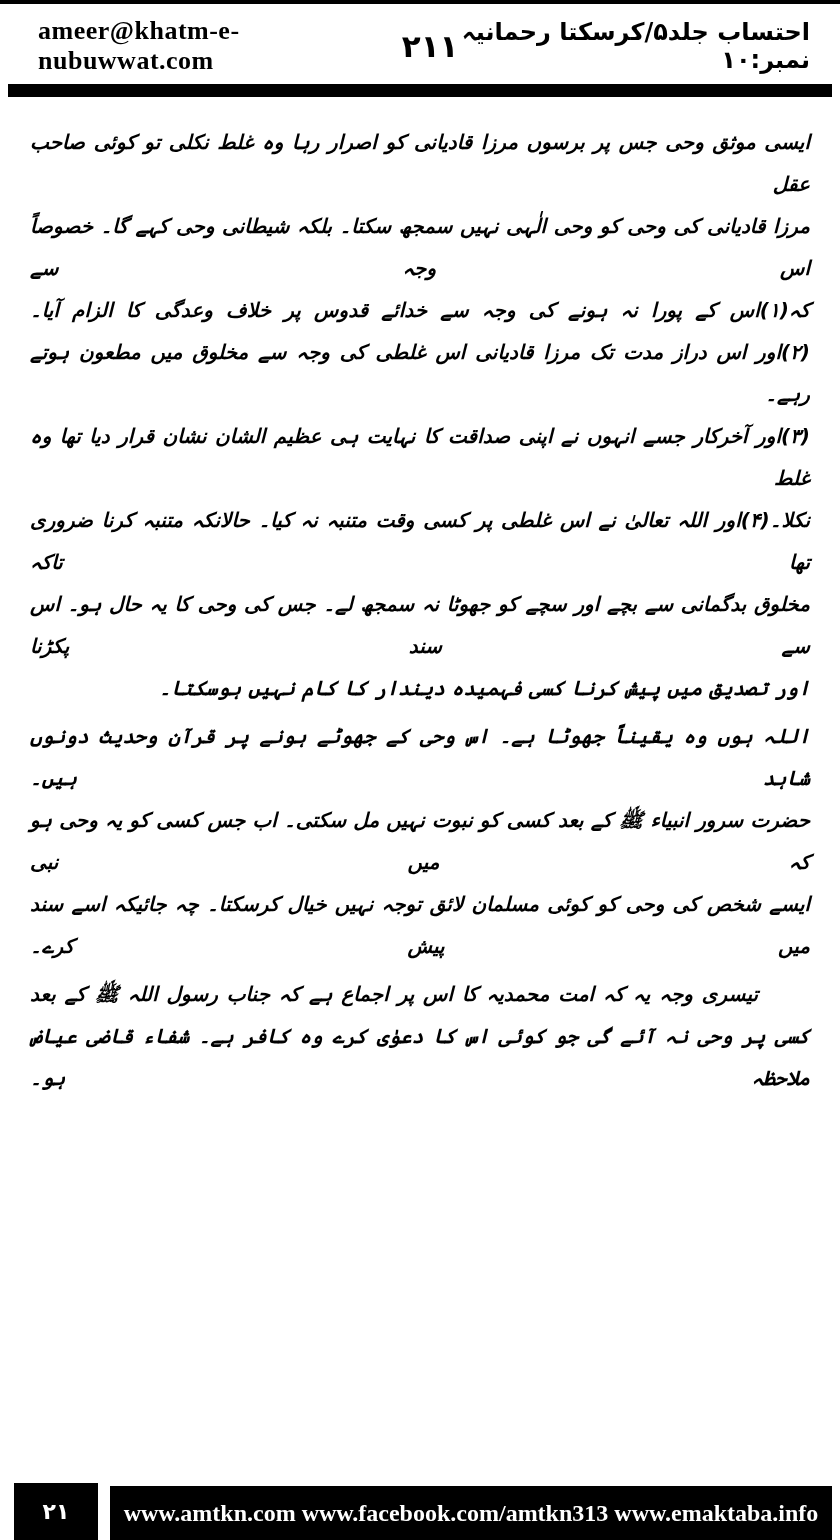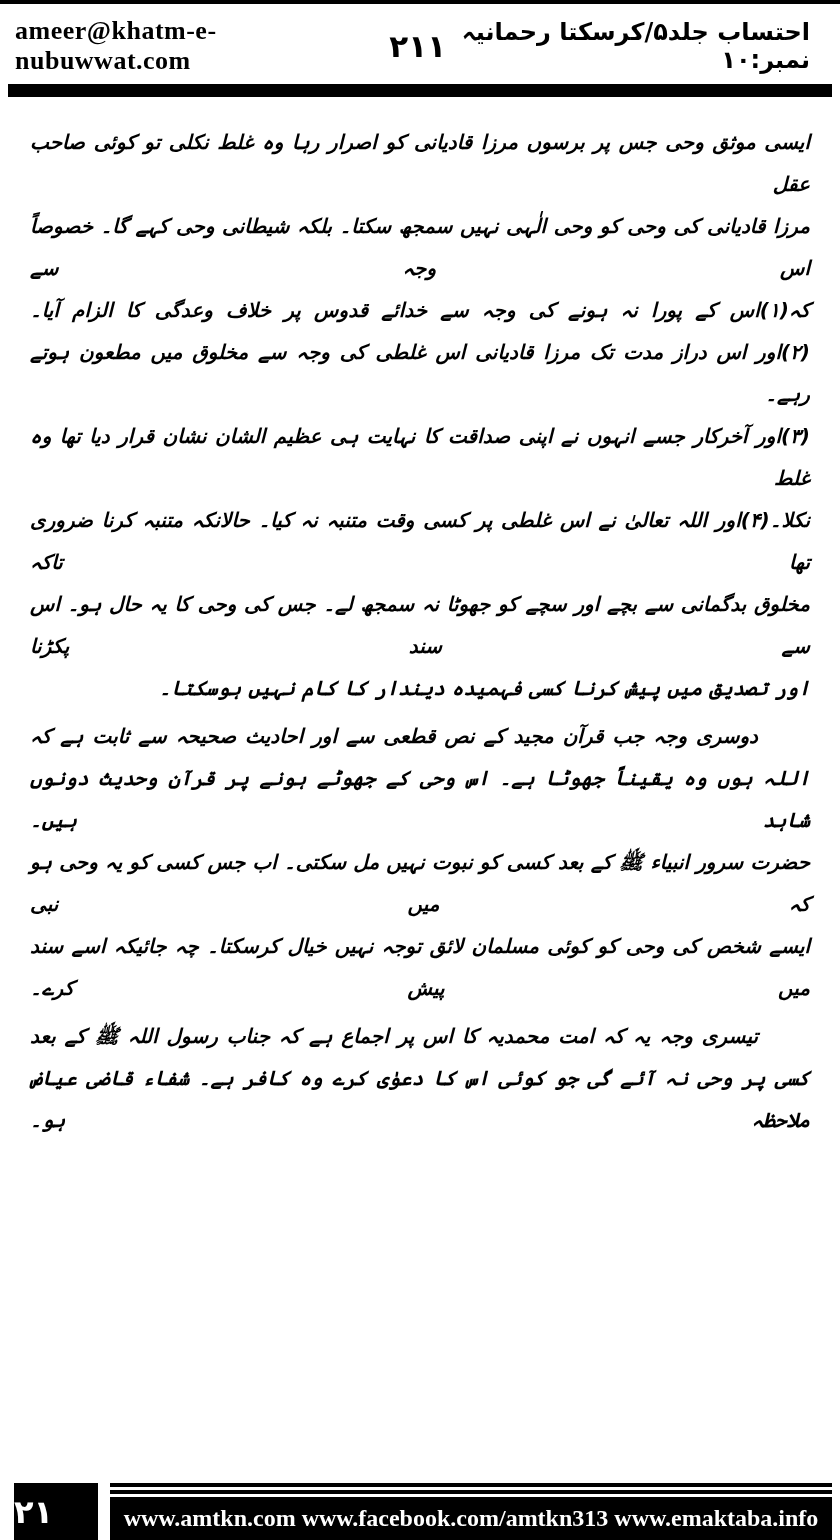--- a/index.html
+++ b/index.html
@@ -8,7 +8,7 @@
     font-family:"DejaVu Sans",sans-serif;overflow:hidden;
   }
   .topline{height:4px;background:#000;}
-  .header{display:flex;align-items:center;padding:12px 30px 4px 15px;}
+  .header{display:flex;align-items:center;padding:12px 30px 4px 38px;}
   .email{font-family:"Liberation Serif",serif;font-weight:bold;font-size:26px;letter-spacing:0.5px;}
   .hdr-pagenum{font-weight:bold;font-size:31px;margin-left:66px;text-align:right;}
   .hdr-title{margin-left:auto;direction:rtl;font-weight:bold;font-size:24px;}

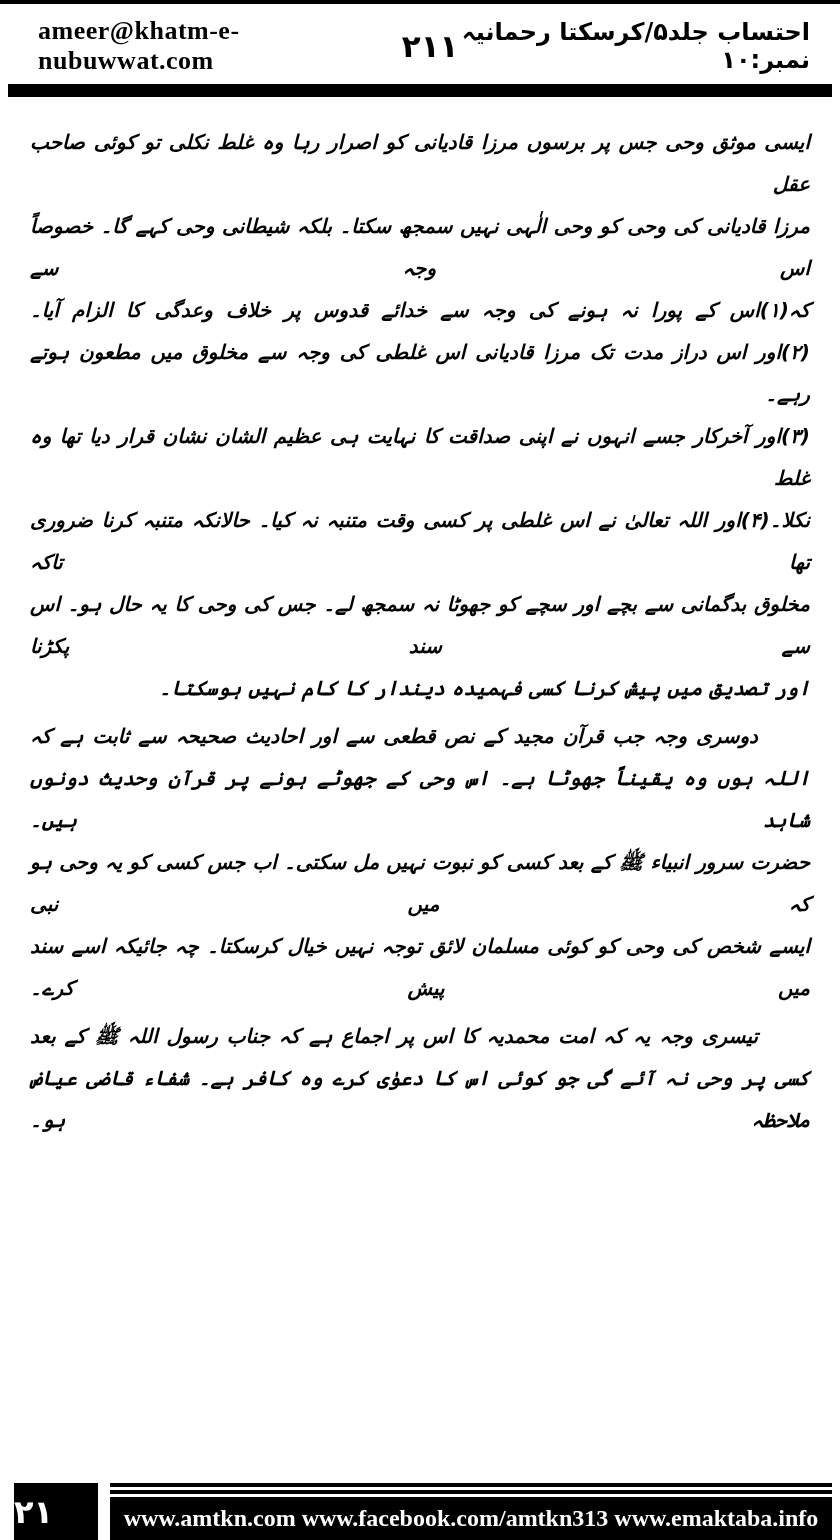--- a/index.html
+++ b/index.html
@@ -63,7 +63,6 @@
     </div>
 
     <div class="pgroup">
-      <div class="ln ind">دوسری وجہ جب قرآن مجید کے نص قطعی سے اور احادیث صحیحہ سے ثابت ہے کہ</div>
       <div class="ln">اللہ ہوں وہ یقیناً جھوٹا ہے۔ اس وحی کے جھوٹے ہونے پر قرآن وحدیث دونوں شاہد ہیں۔</div>
       <div class="ln">حضرت سرور انبیاء ﷺ کے بعد کسی کو نبوت نہیں مل سکتی۔ اب جس کسی کو یہ وحی ہو کہ میں نبی</div>
       <div class="ln">ایسے شخص کی وحی کو کوئی مسلمان لائق توجہ نہیں خیال کرسکتا۔ چہ جائیکہ اسے سند میں پیش کرے۔</div>

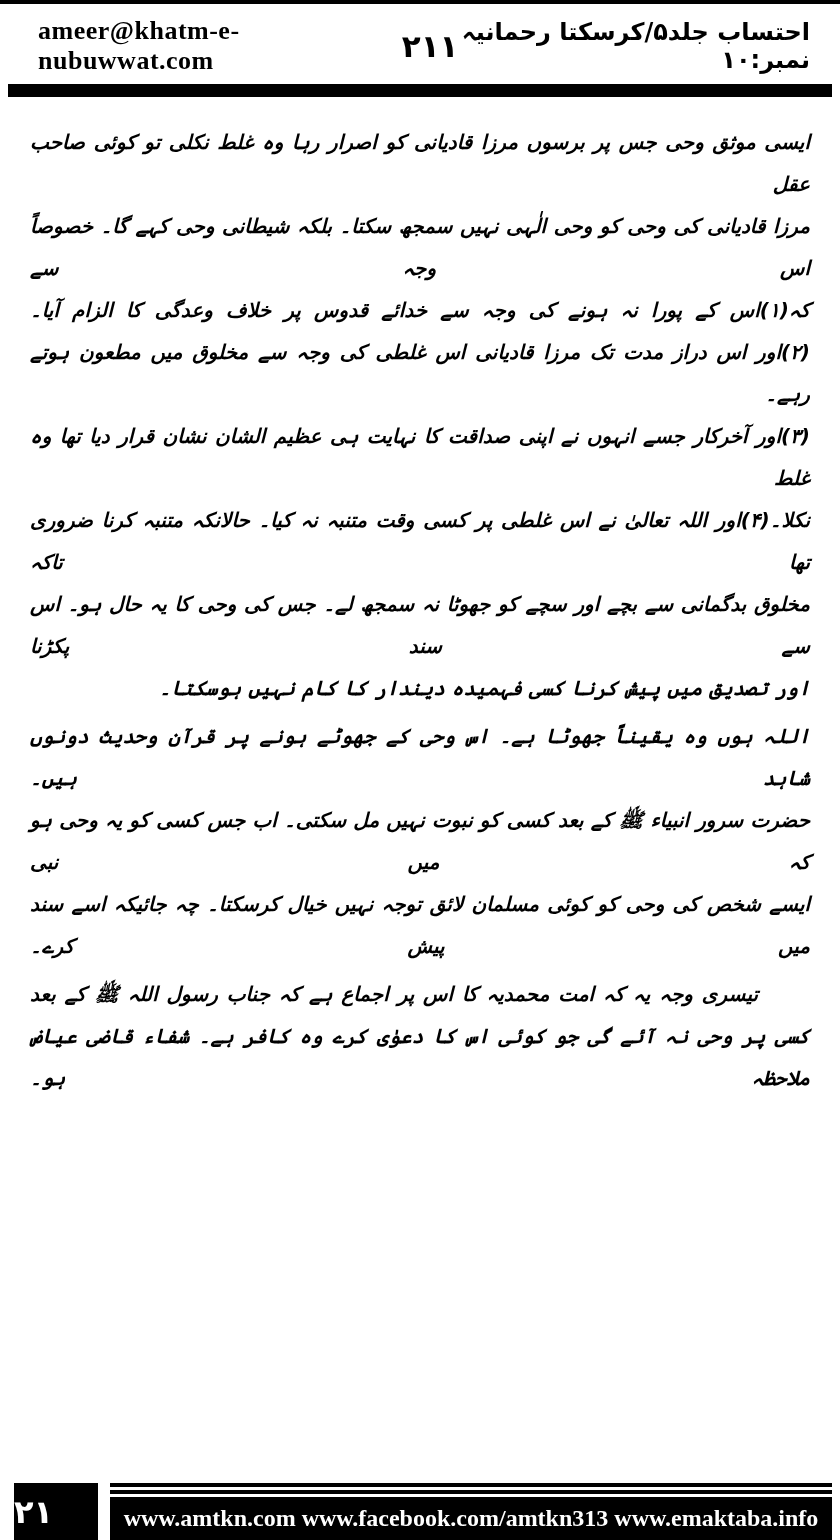--- a/index.html
+++ b/index.html
@@ -23,8 +23,8 @@
   .pgroup{margin-top:6px;}
   .footer{position:absolute;left:14px;right:8px;bottom:0;display:flex;height:57px;}
   .pagebox{
-    width:84px;background:#000;color:#fff;display:flex;align-items:center;justify-content:flex-start;
-    font-size:32px;font-weight:bold;
+    width:84px;background:#000;color:#fff;display:flex;align-items:center;justify-content:center;
+    font-size:22px;font-weight:bold;
   }
   .fright{flex:1;margin-left:12px;display:flex;flex-direction:column;justify-content:center;}
   .drule{height:4px;background:#000;}

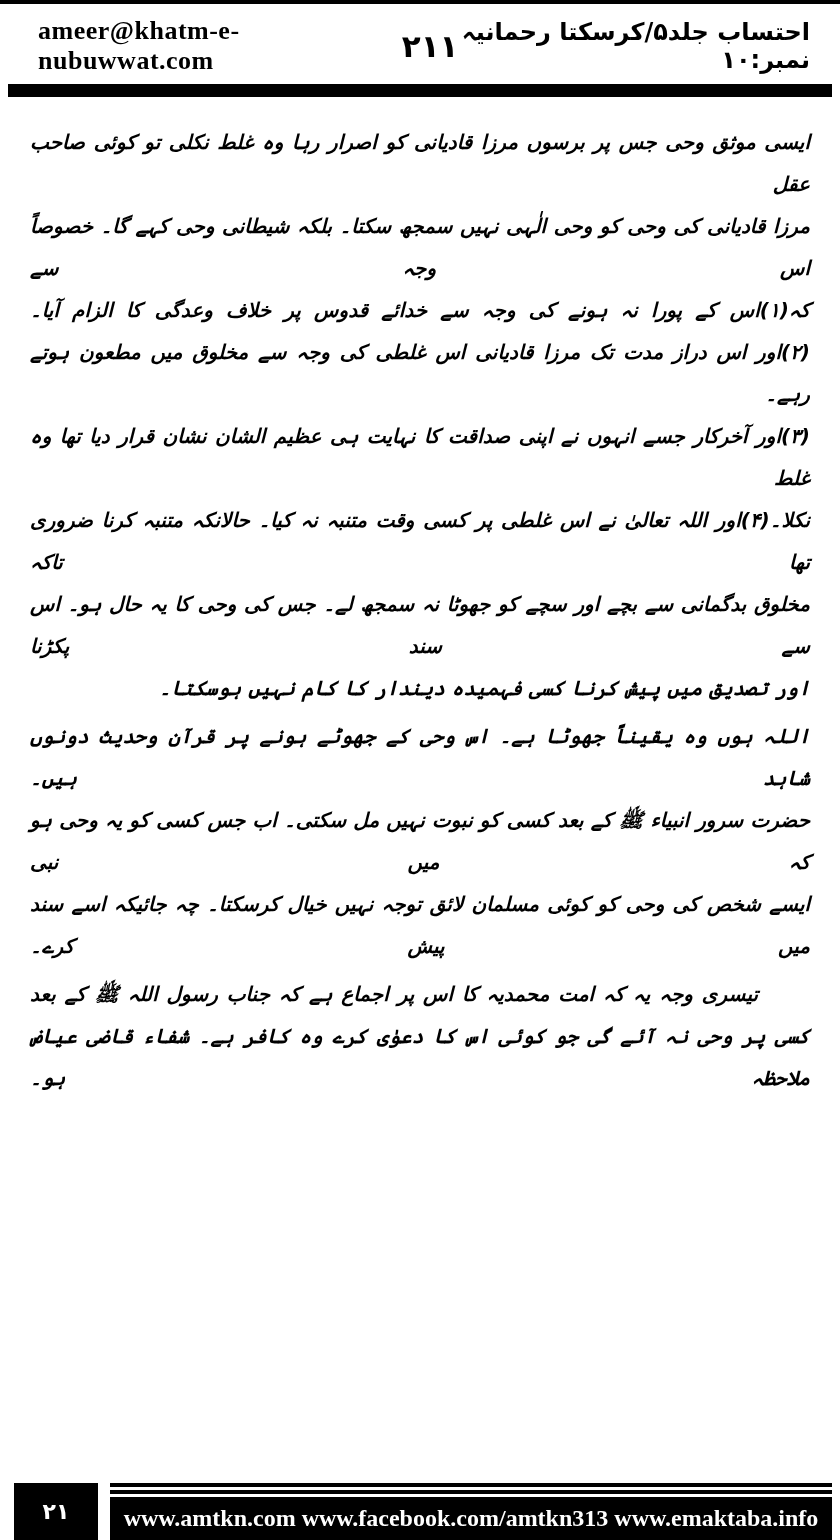--- a/index.html
+++ b/index.html
@@ -26,7 +26,7 @@
     width:84px;background:#000;color:#fff;display:flex;align-items:center;justify-content:center;
     font-size:22px;font-weight:bold;
   }
-  .fright{flex:1;margin-left:12px;display:flex;flex-direction:column;justify-content:center;}
+  .fright{flex:1;margin-left:12px;display:flex;flex-direction:row;justify-content:center;}
   .drule{height:4px;background:#000;}
   .drule + .drule{margin-top:3px;}
   .fbar{

